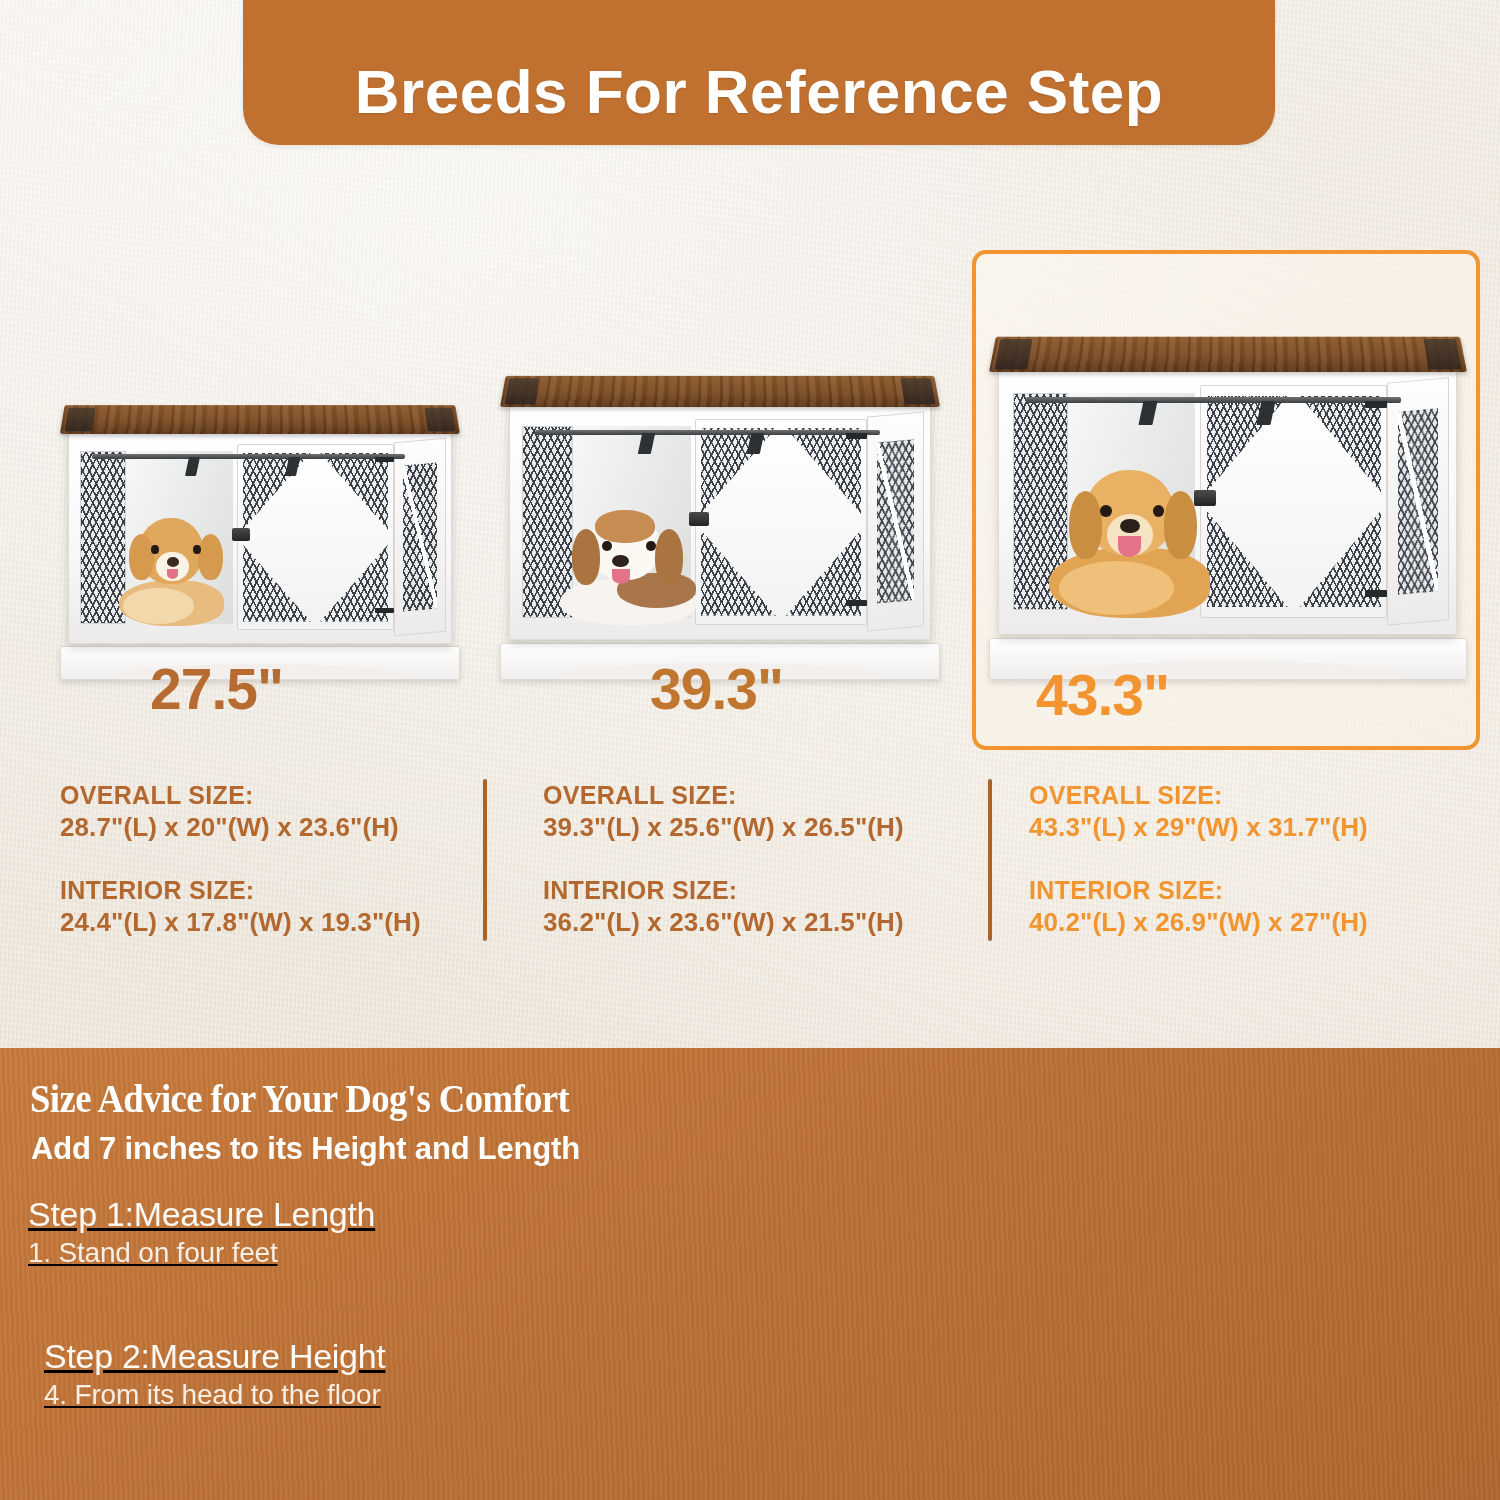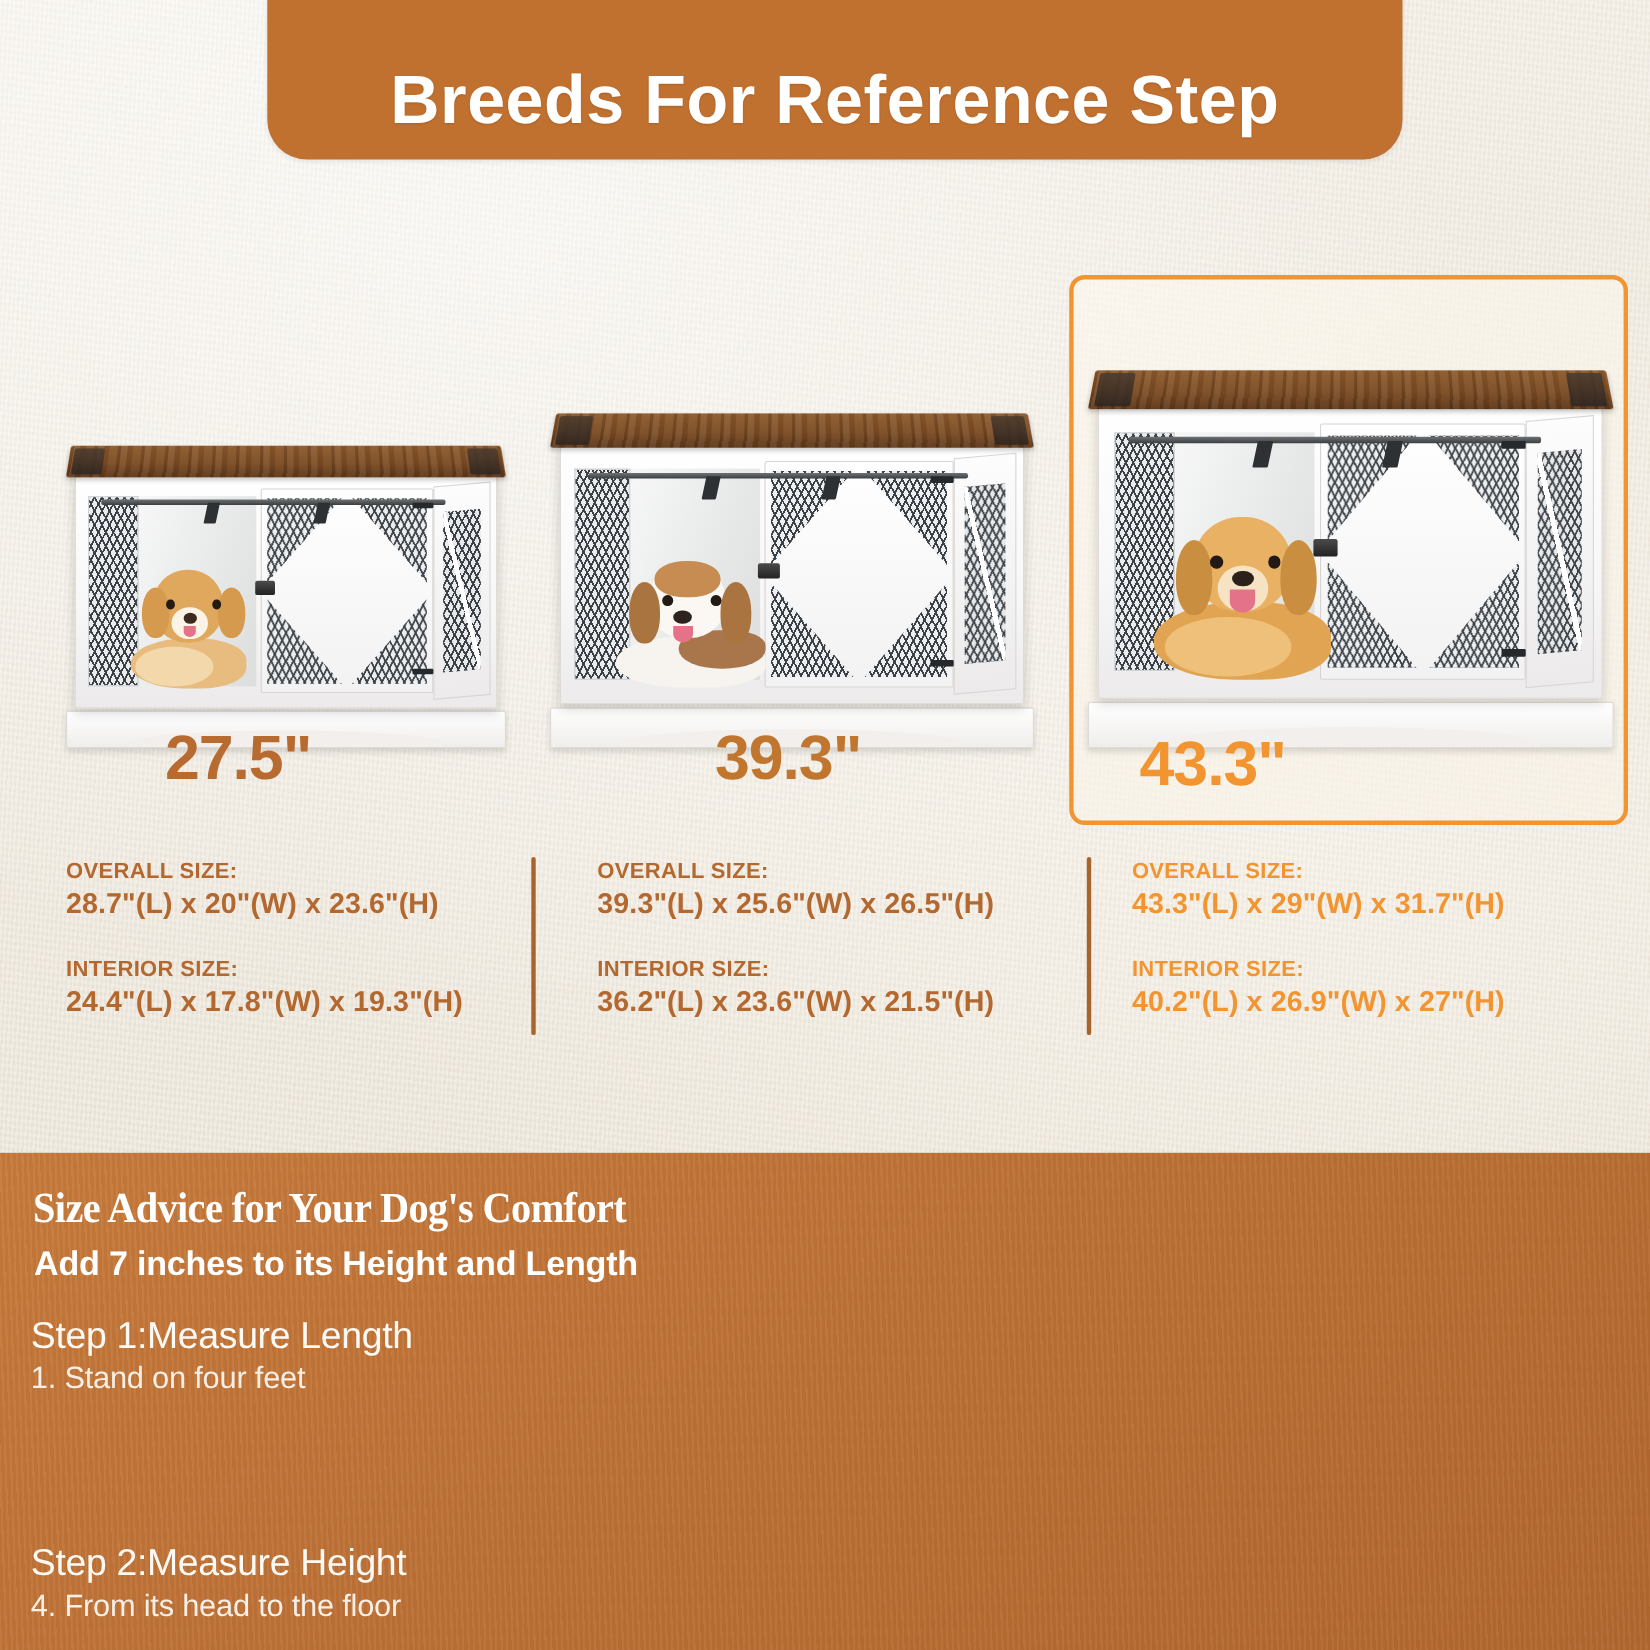--- a/index.html
+++ b/index.html
@@ -183,7 +183,7 @@
   #spec-0 { left:60px;  color:#b3682f; }
   #spec-1 { left:543px; color:#b3682f; }
   #spec-2 { left:1029px;color:#f29530; }
-  .spec .s-title { font-size:20px; font-weight:bold; letter-spacing:.3px; line-height:1.24; }
+  .spec .s-title { font-size:25px; font-weight:bold; letter-spacing:.3px; line-height:1.24; }
   .spec .s-dims  { font-size:26px; font-weight:bold; letter-spacing:.1px; line-height:1.24; }
   .spec .gap { height:32px; }
 

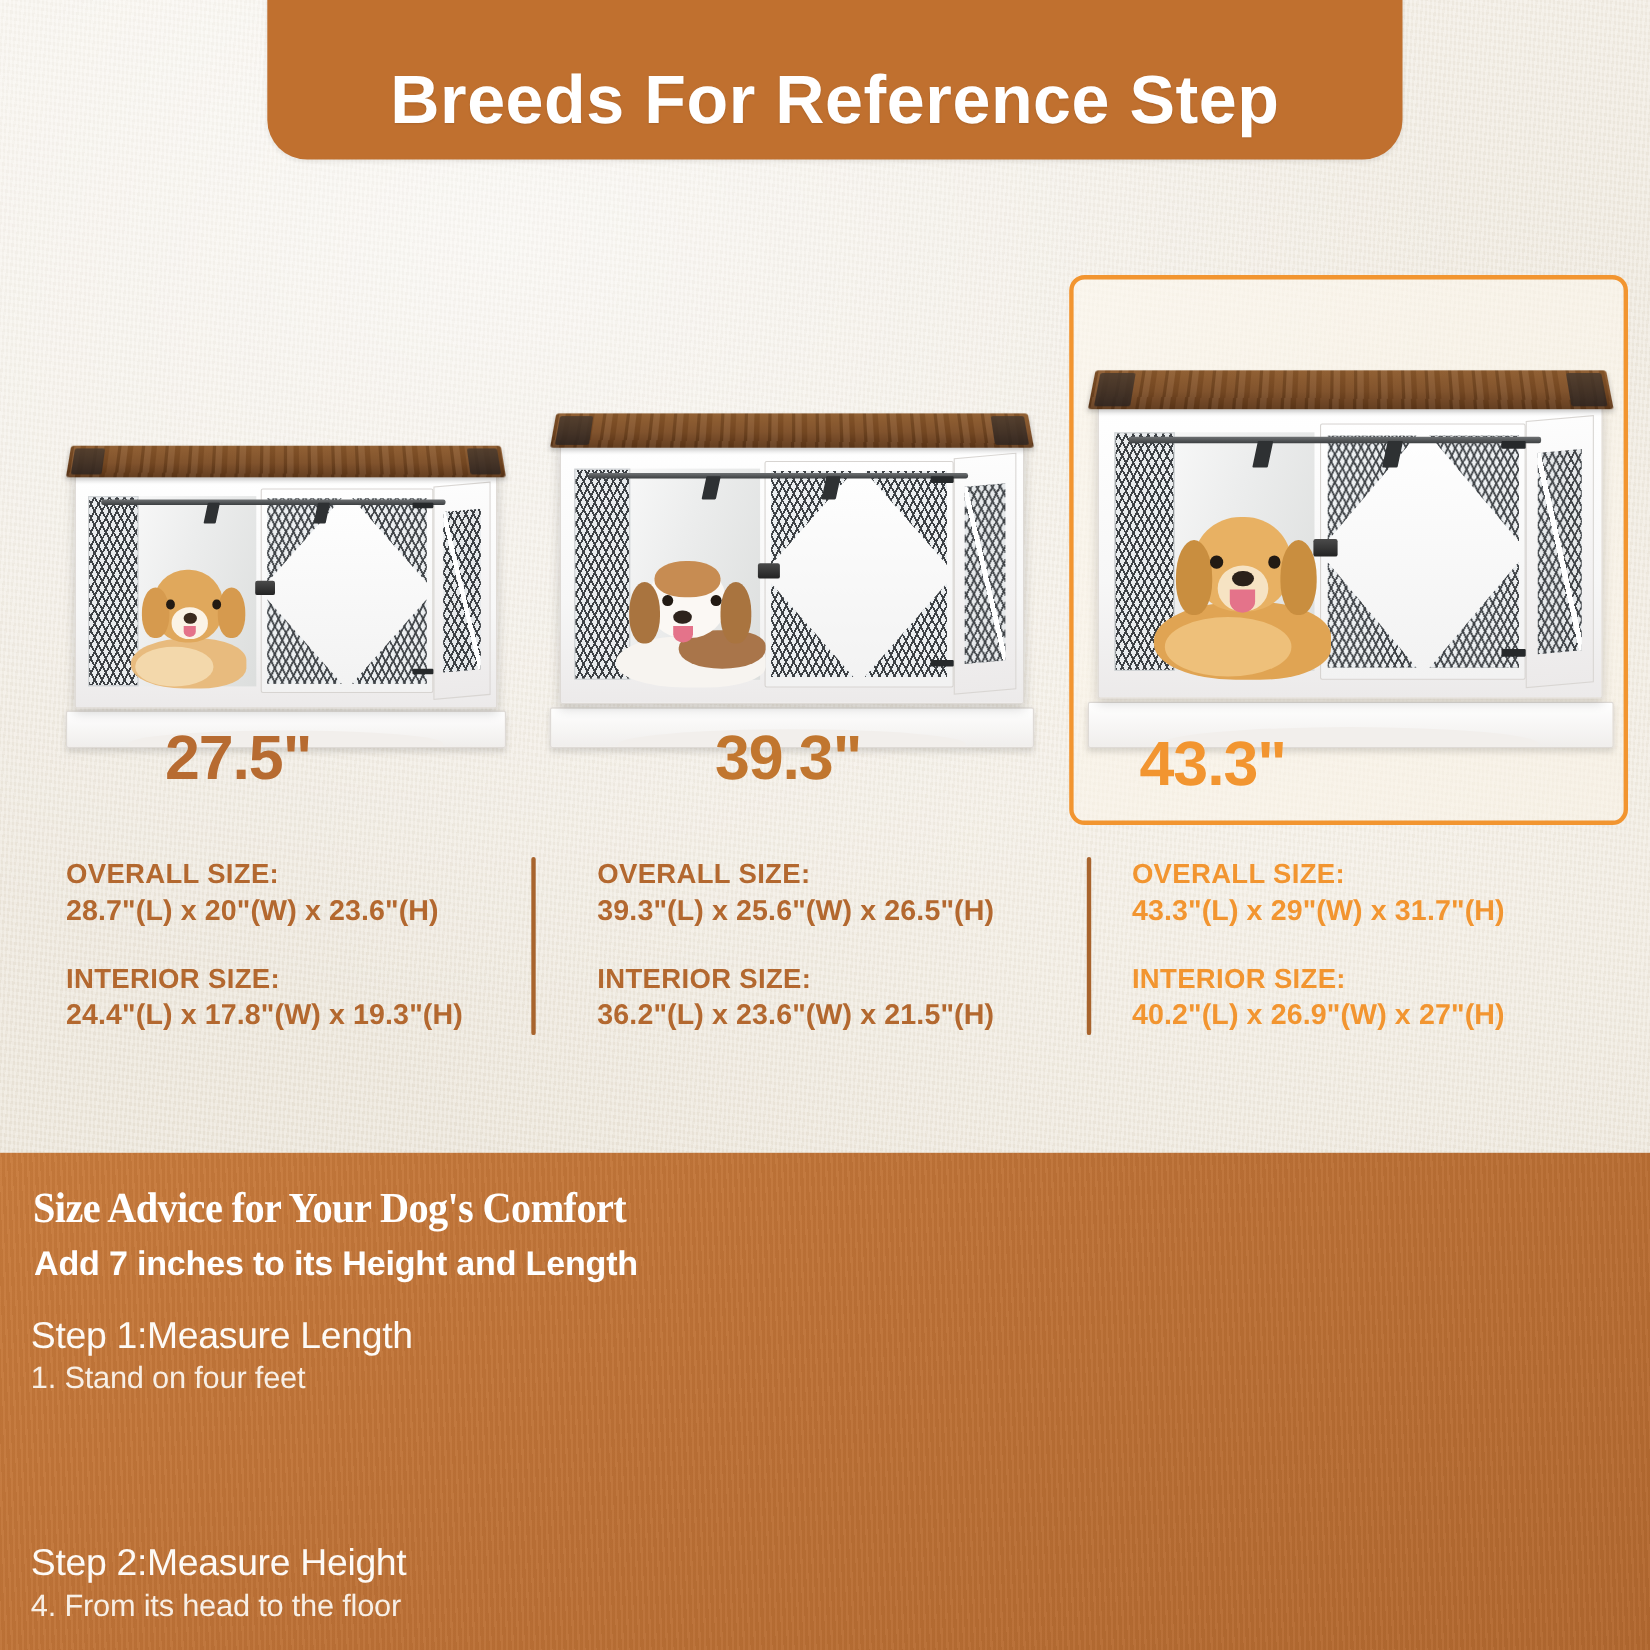--- a/index.html
+++ b/index.html
@@ -210,7 +210,7 @@
     font-size:31px; font-weight:bold; color:#fff; letter-spacing:-.2px;
     white-space:nowrap;
   }
-  .step { position:absolute; left:28px; }
+  .step { position:absolute; left:28px;text-decoration:underline; }
   #step-1 { top:1195px; }
   #step-2 { top:1402px; }
   .step .s-head { font-size:34px; color:#fdfaf6; letter-spacing:-.3px; white-space:nowrap; }

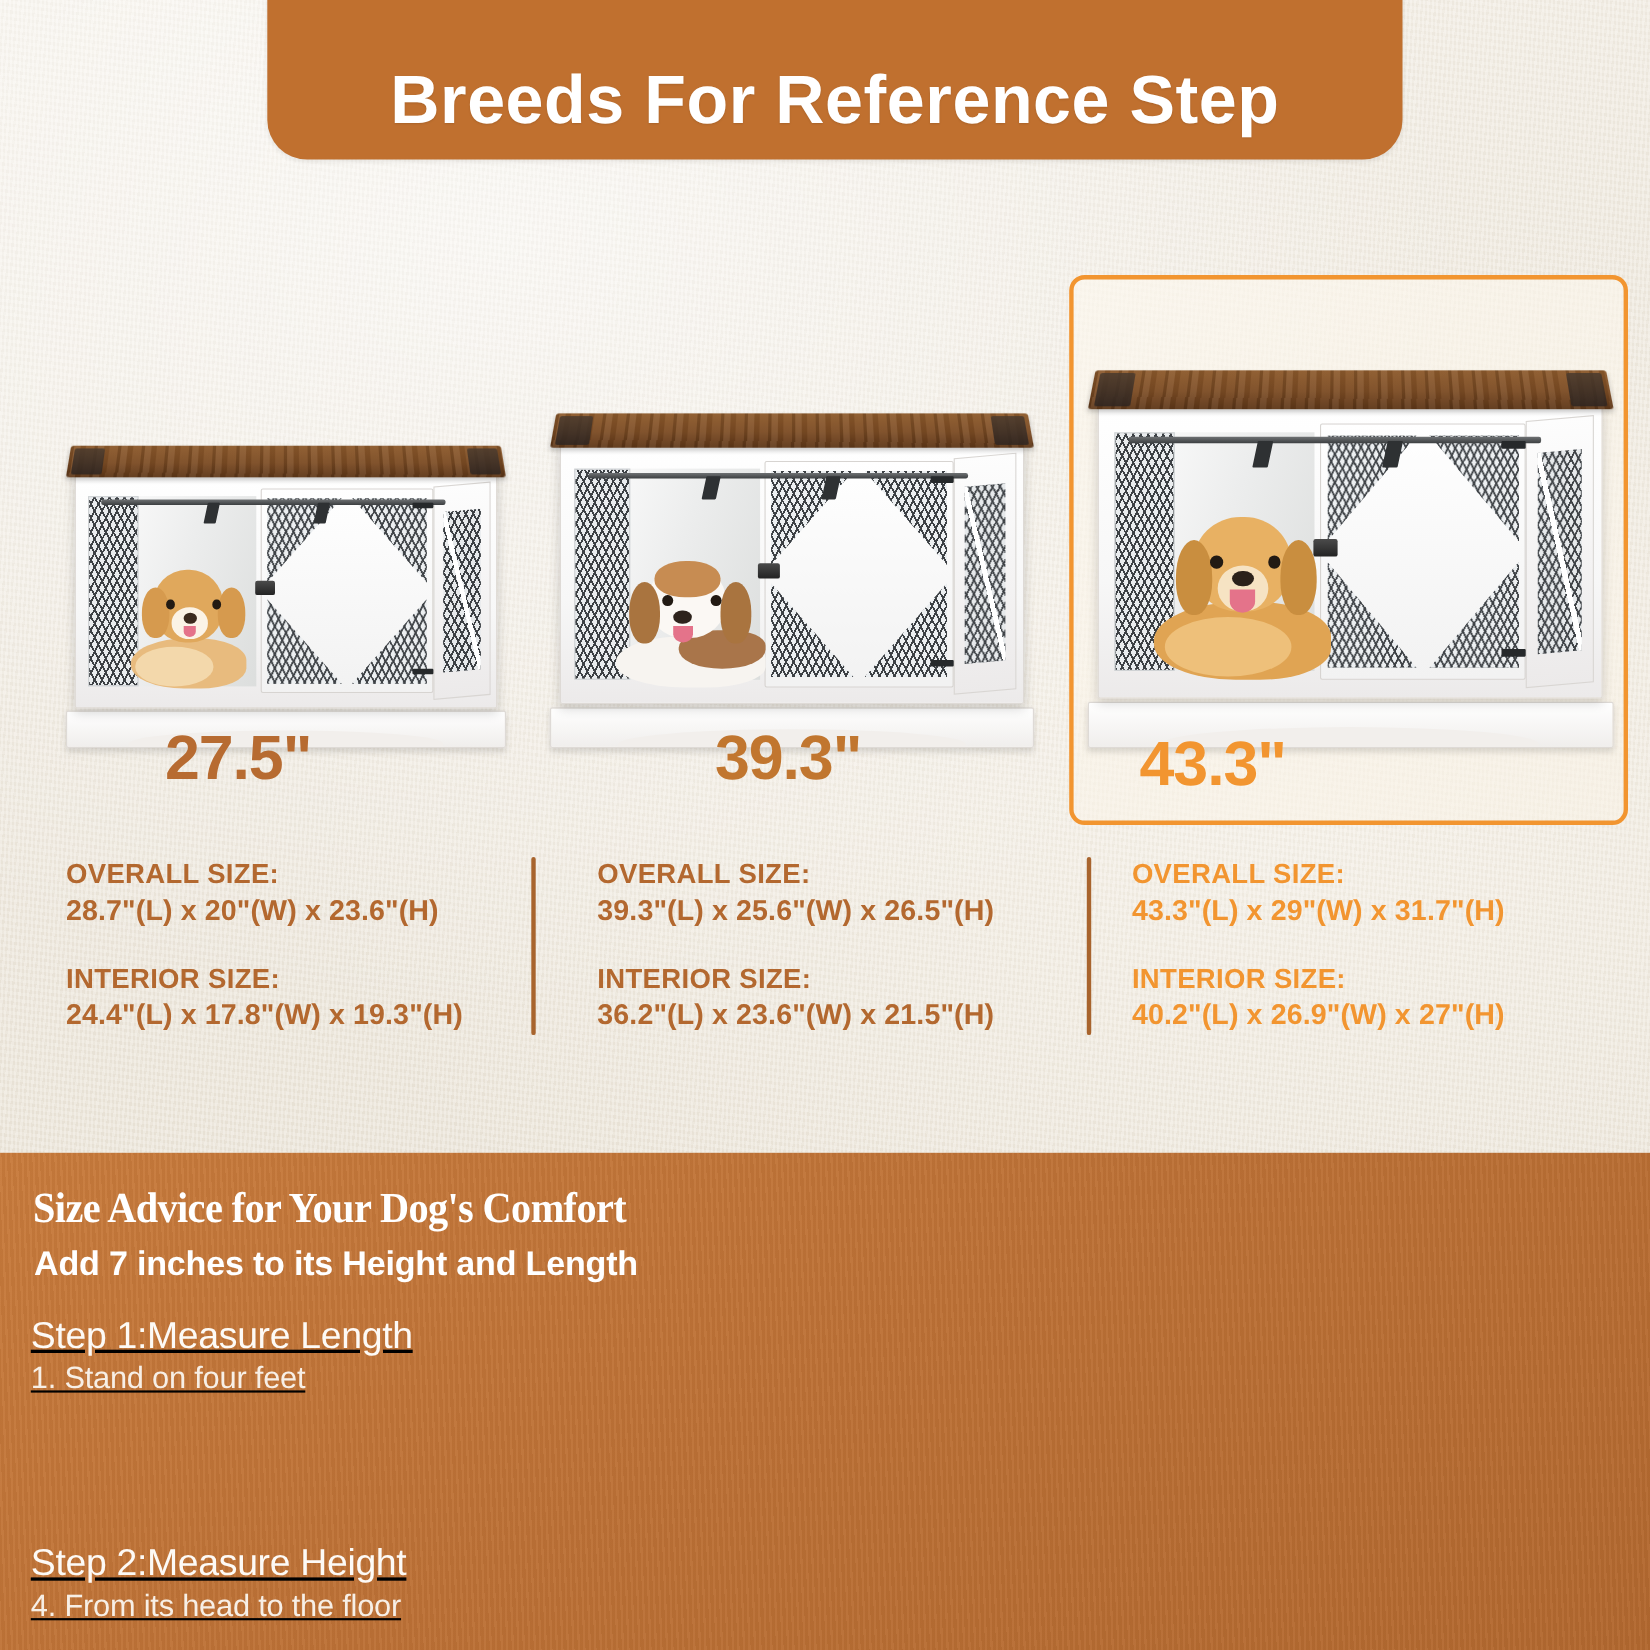--- a/index.html
+++ b/index.html
@@ -212,7 +212,7 @@
   }
   .step { position:absolute; left:28px;text-decoration:underline; }
   #step-1 { top:1195px; }
-  #step-2 { top:1402px; }
+  #step-2 { top:1337px;margin-left:16px; }
   .step .s-head { font-size:34px; color:#fdfaf6; letter-spacing:-.3px; white-space:nowrap; }
   .step .s-line { font-size:28px; color:#f7efe6; letter-spacing:-.2px; white-space:nowrap; line-height:1.33; }
 </style>

